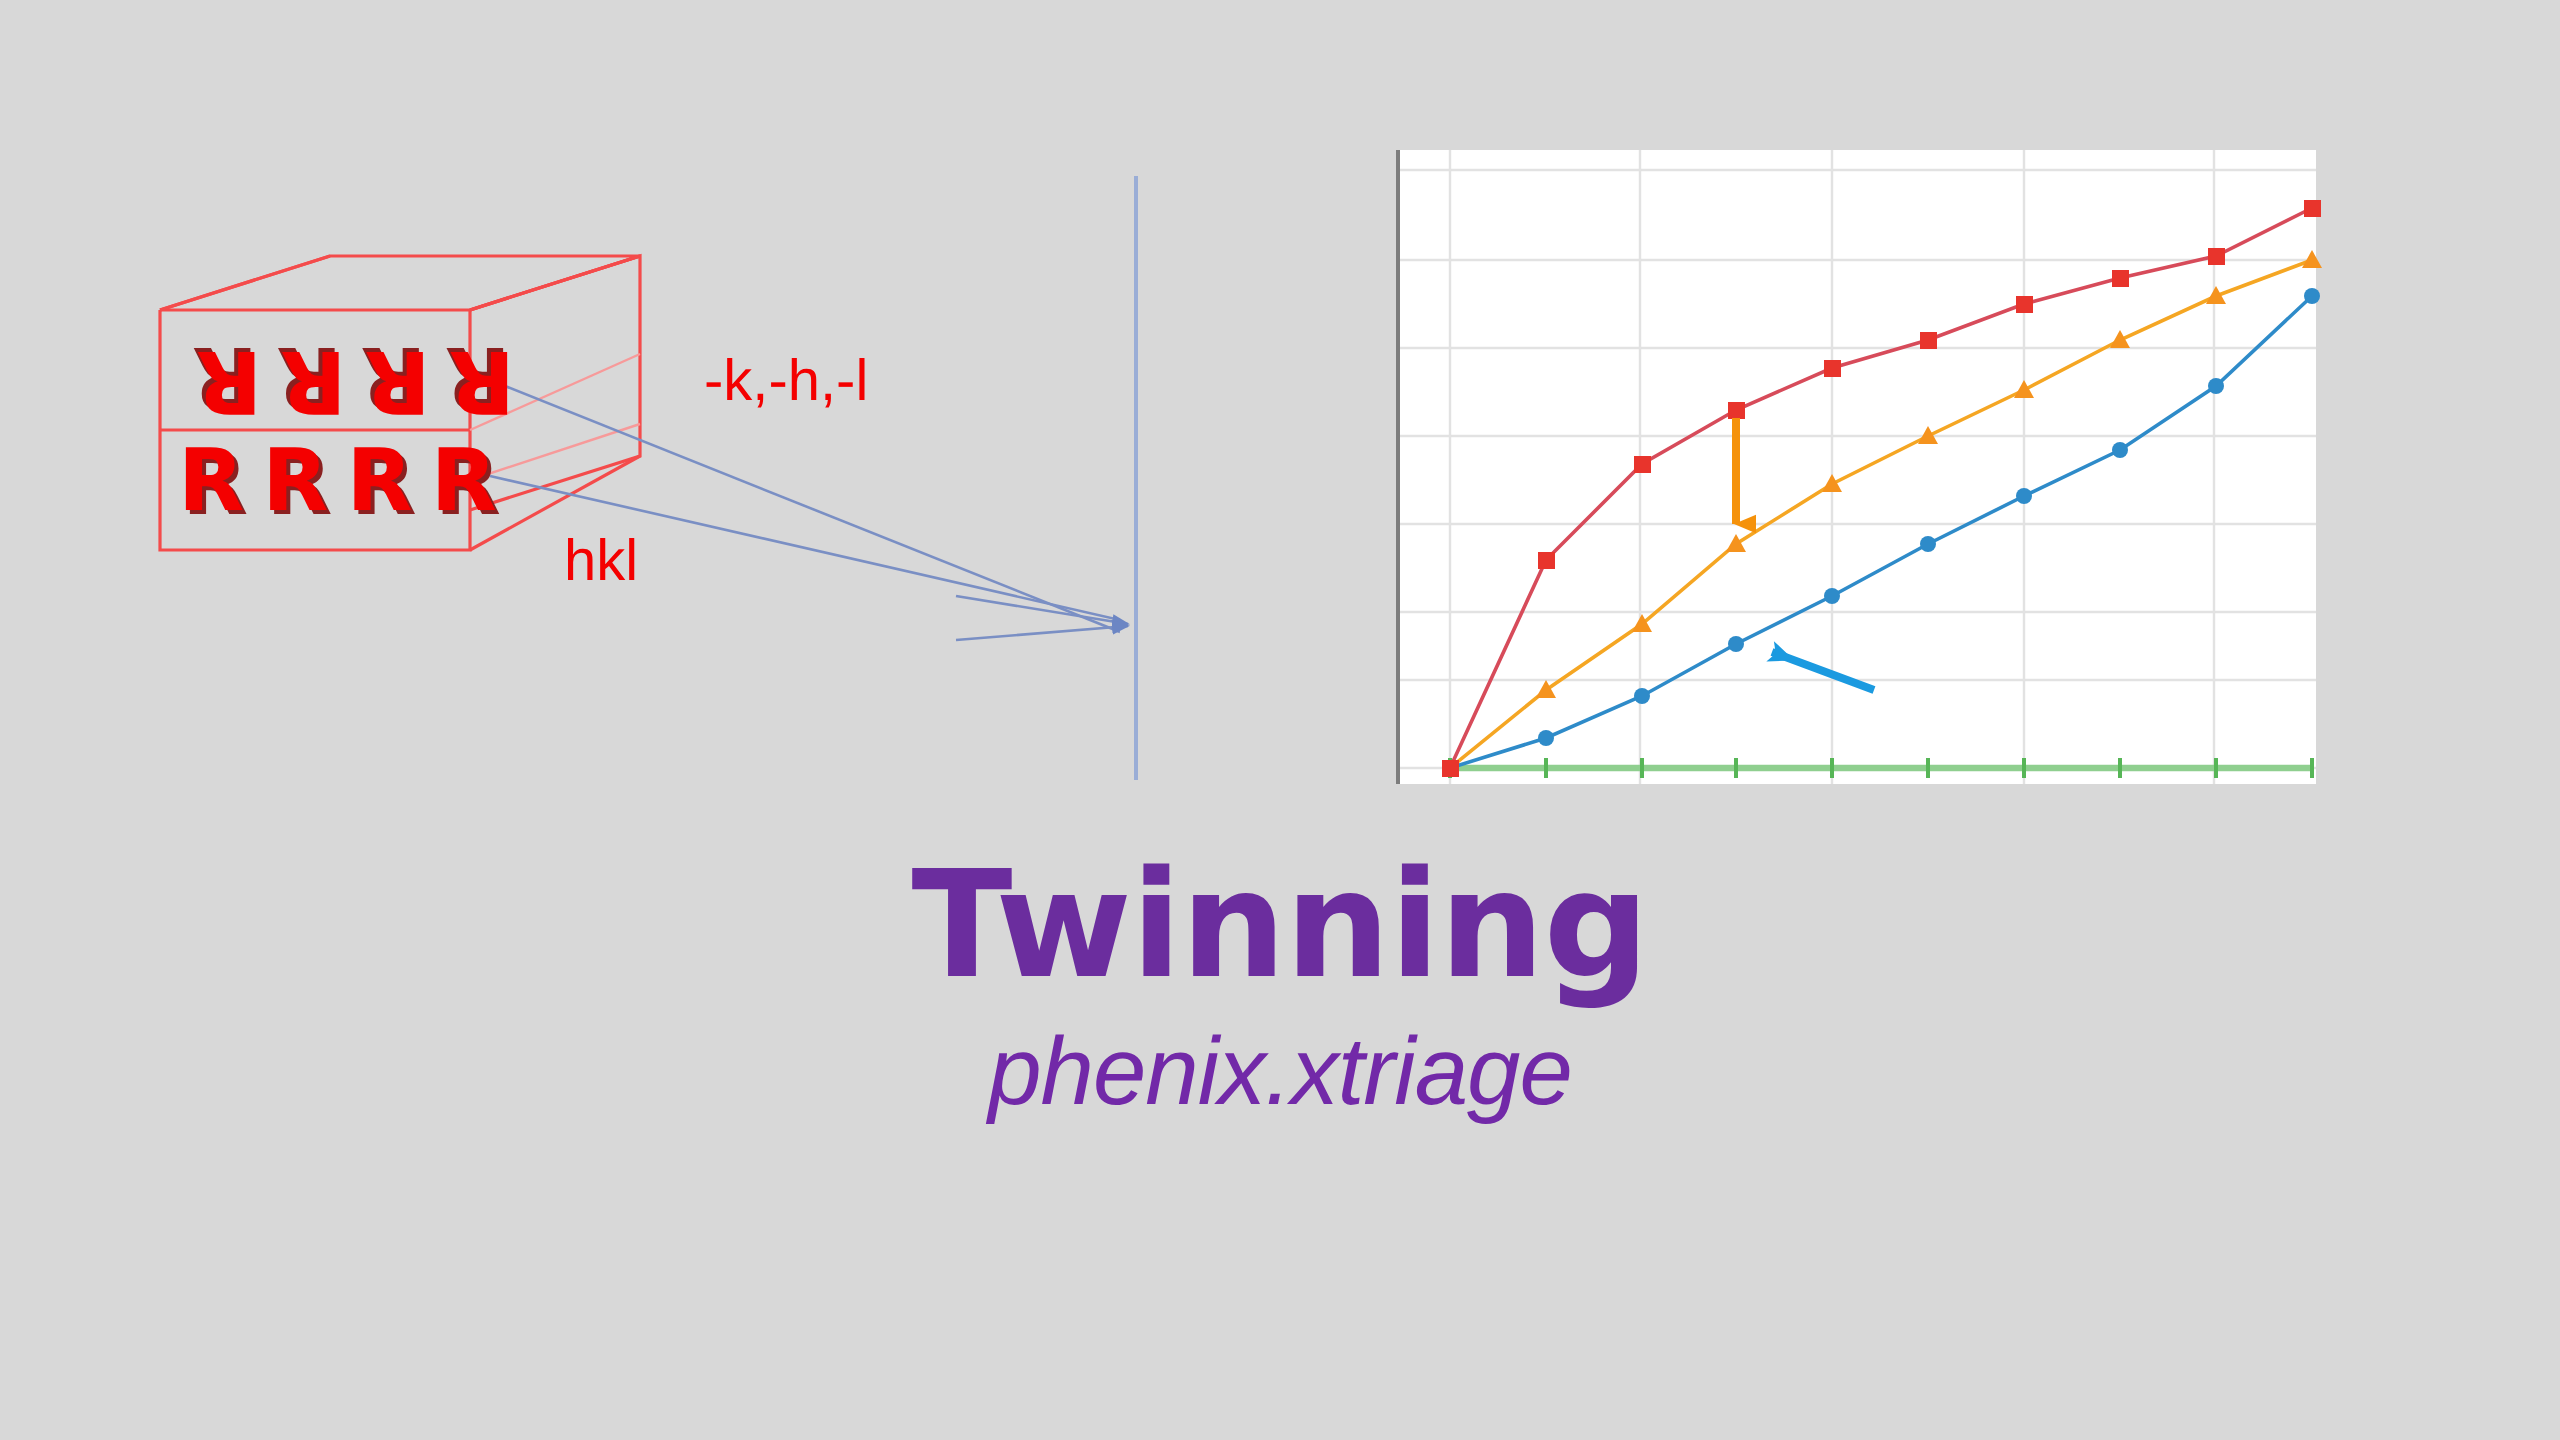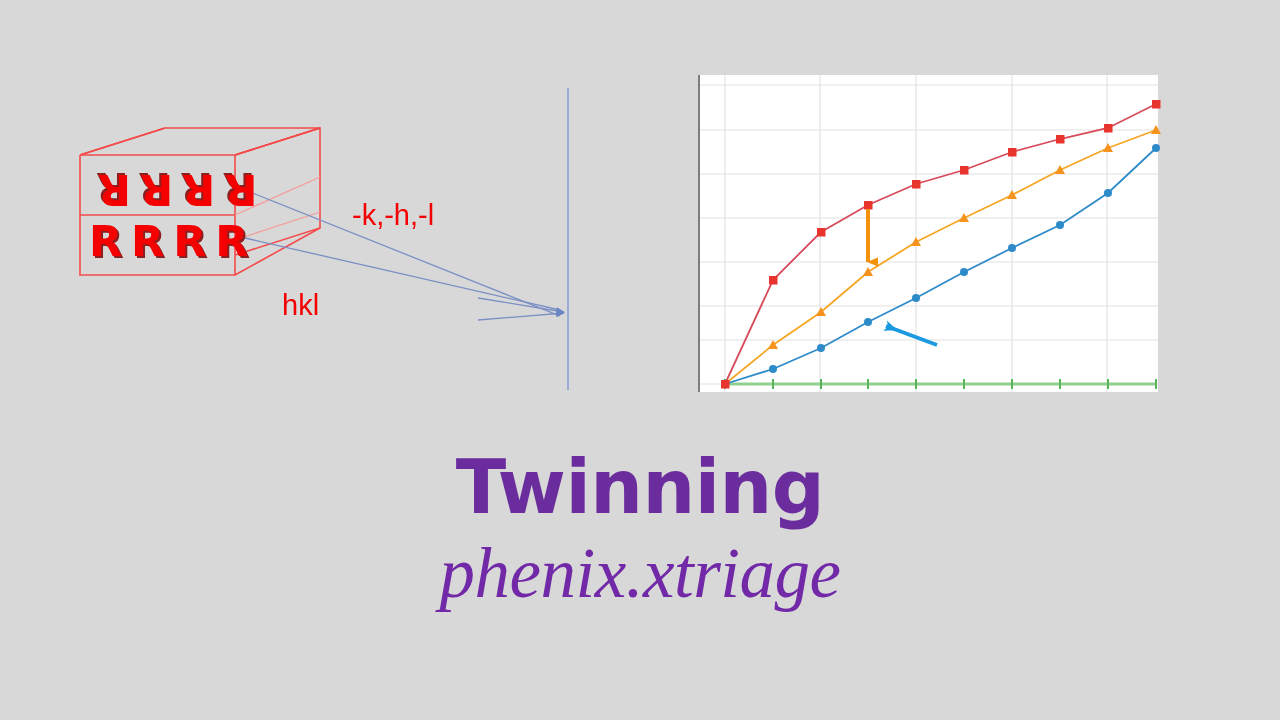--- a/index.html
+++ b/index.html
@@ -61,7 +61,6 @@
     font-family: "Liberation Sans", sans-serif;
     font-size: 29px;
     white-space: nowrap;
-    margin-top: 24px;
   }
   #label-minus-khl { left: 292px; top: 55px; }
   #label-hkl { left: 222px; top: 145px; }

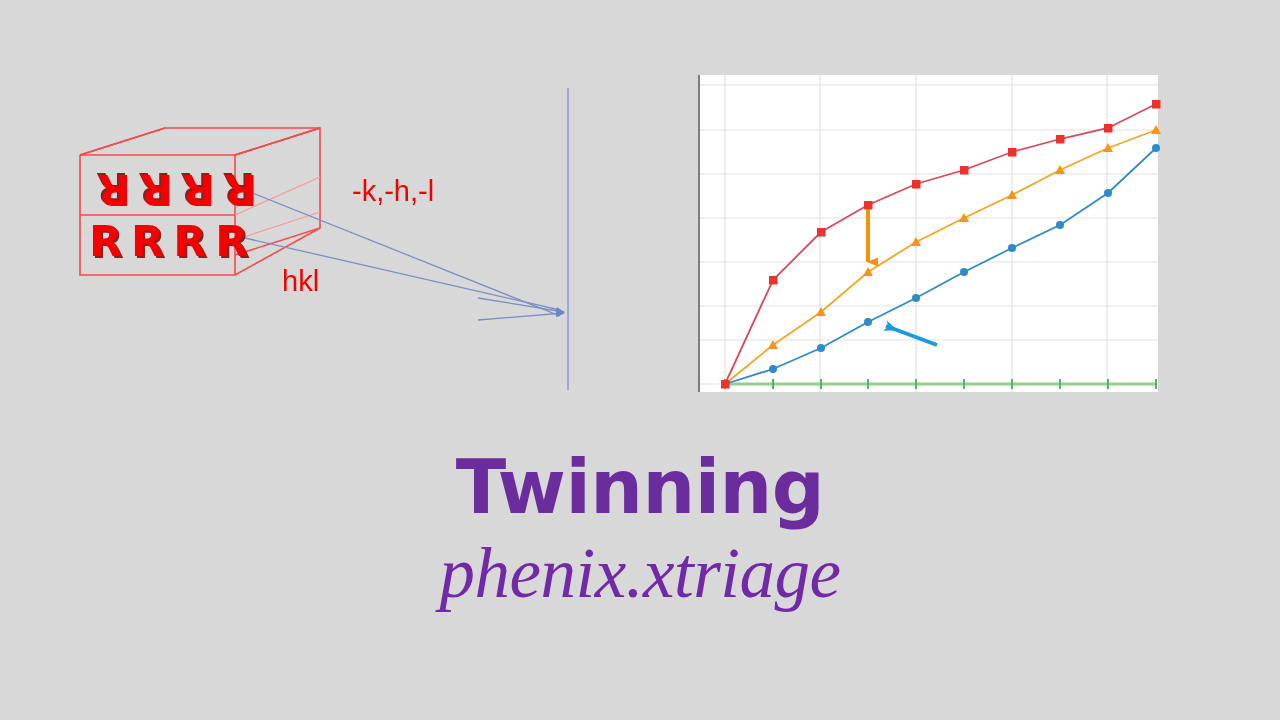--- a/index.html
+++ b/index.html
@@ -91,7 +91,6 @@
     top: 425px;
     width: 1280px;
     text-align: center;
-    margin-top: 24px;
   }
   #main-title {
     font-family: "DejaVu Sans", sans-serif;

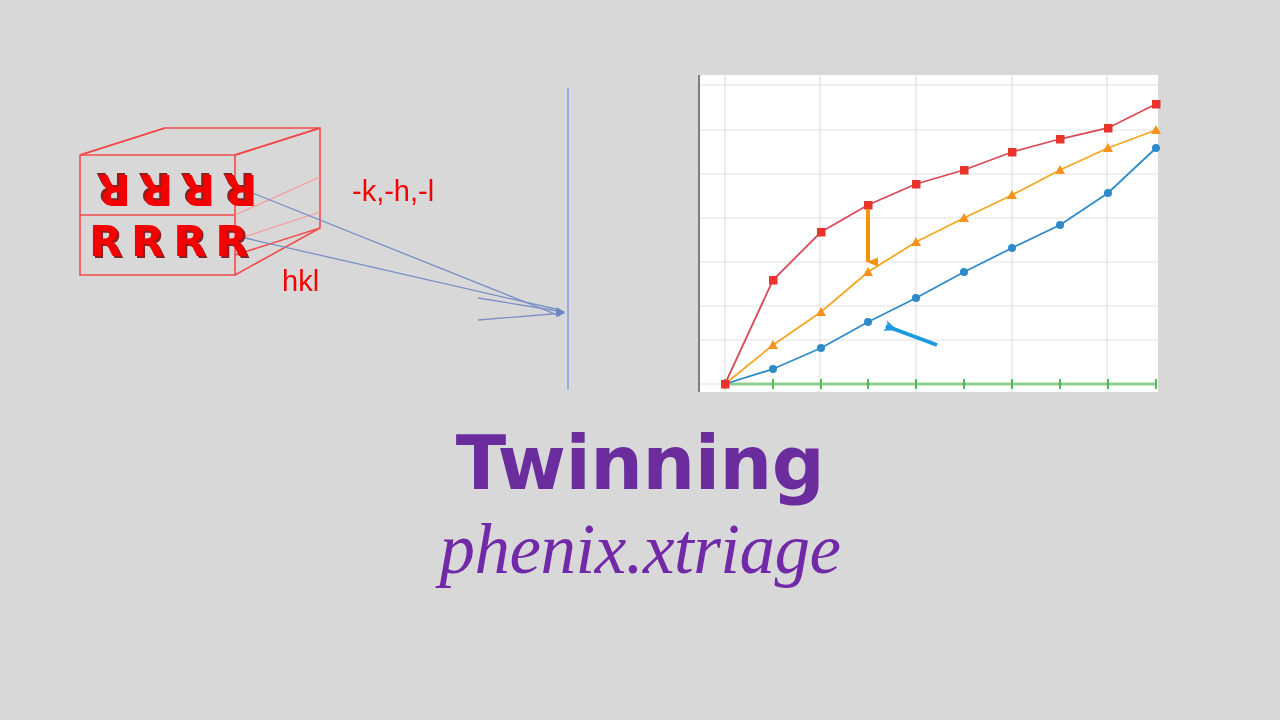--- a/index.html
+++ b/index.html
@@ -101,10 +101,10 @@
     letter-spacing: -0.5px;
   }
   #sub-title {
-    font-family: Liberation Serif, serif;
+    font-family: Liberation Sans, sans-serif;
     font-style: italic;
     font-weight: normal;
-    font-size: 71px;
+    font-size: 48px;
     color: #7229a8;
     line-height: 1.15;
     margin-top: 6px;

